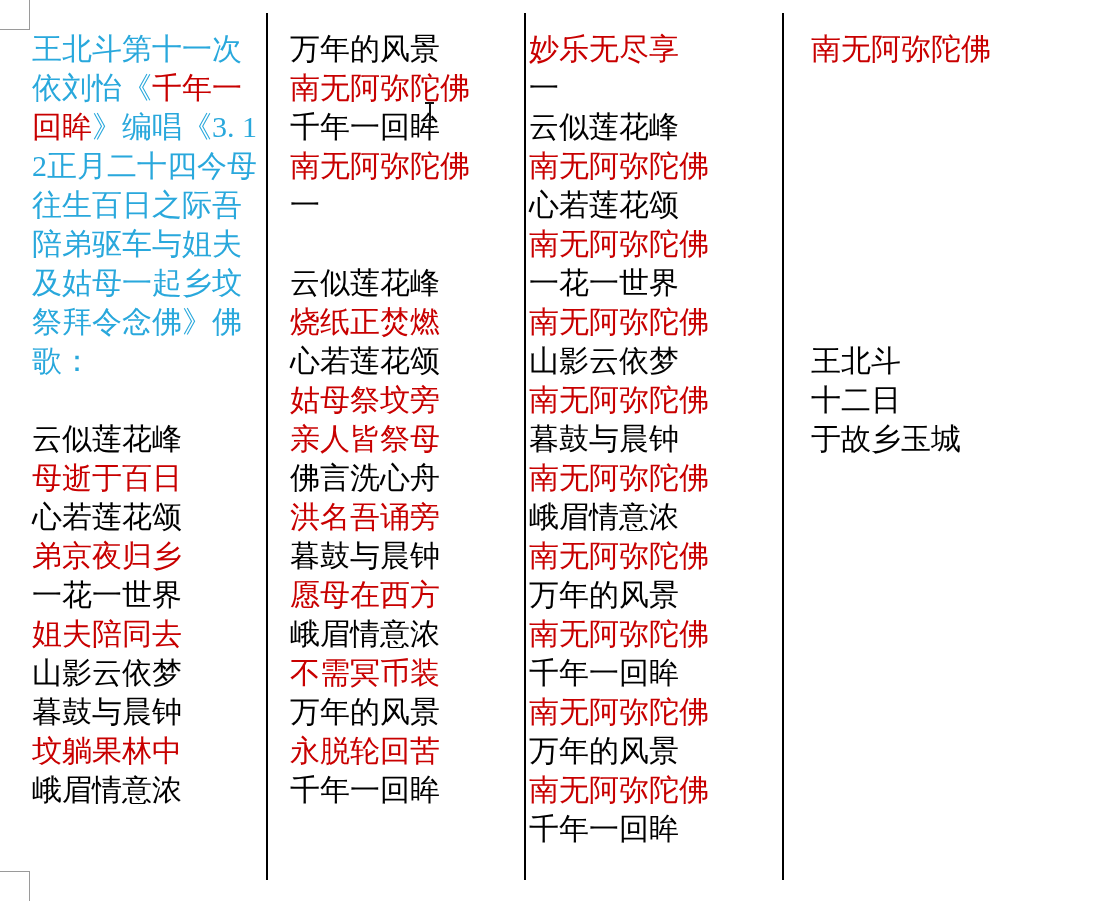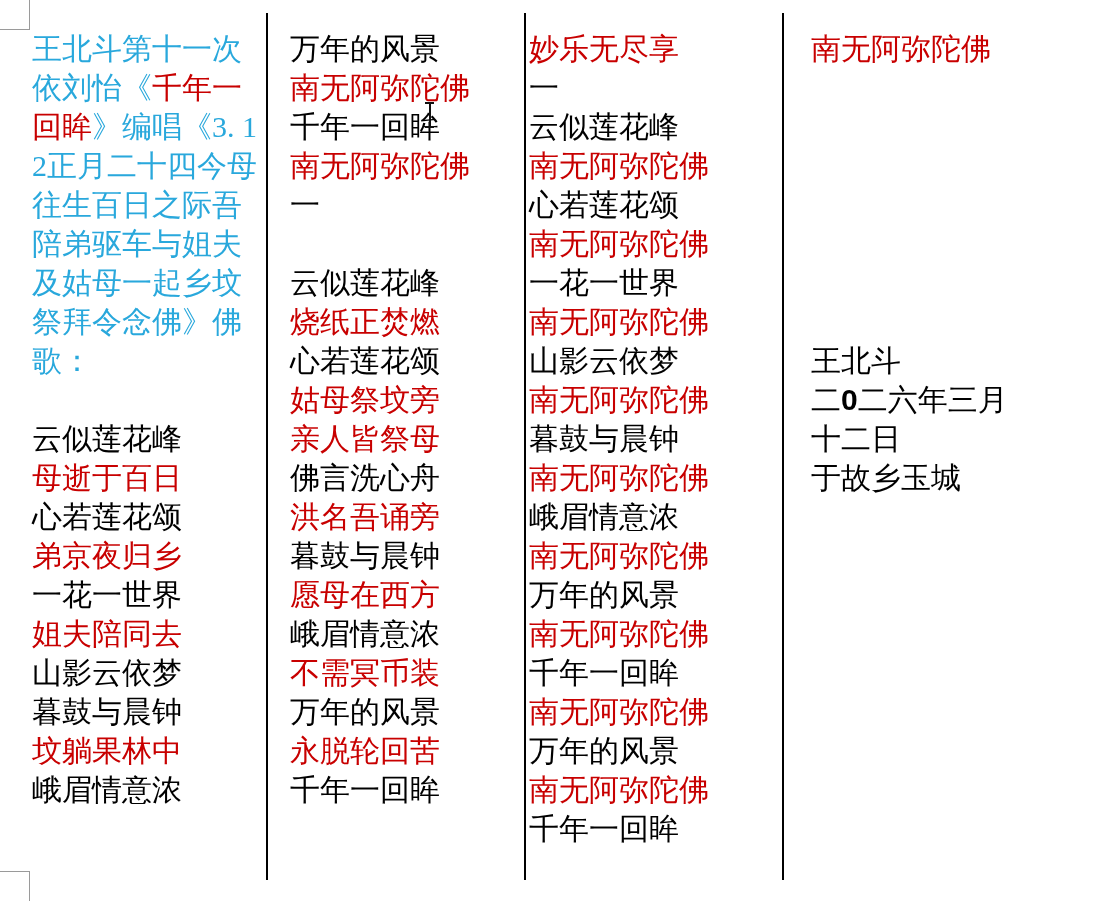--- a/index.html
+++ b/index.html
@@ -218,7 +218,6 @@
           <div class="line c-blue blank">&nbsp;</div>
           <div class="line c-blue blank">&nbsp;</div>
           <div class="line c-blue">王北斗</div>
-          <div class="line c-blue">二<span class="digit">0</span>二六年三月</div>
           <div class="line c-blue">十二日</div>
           <div class="line c-blue">于故乡玉城</div>
         </div>

